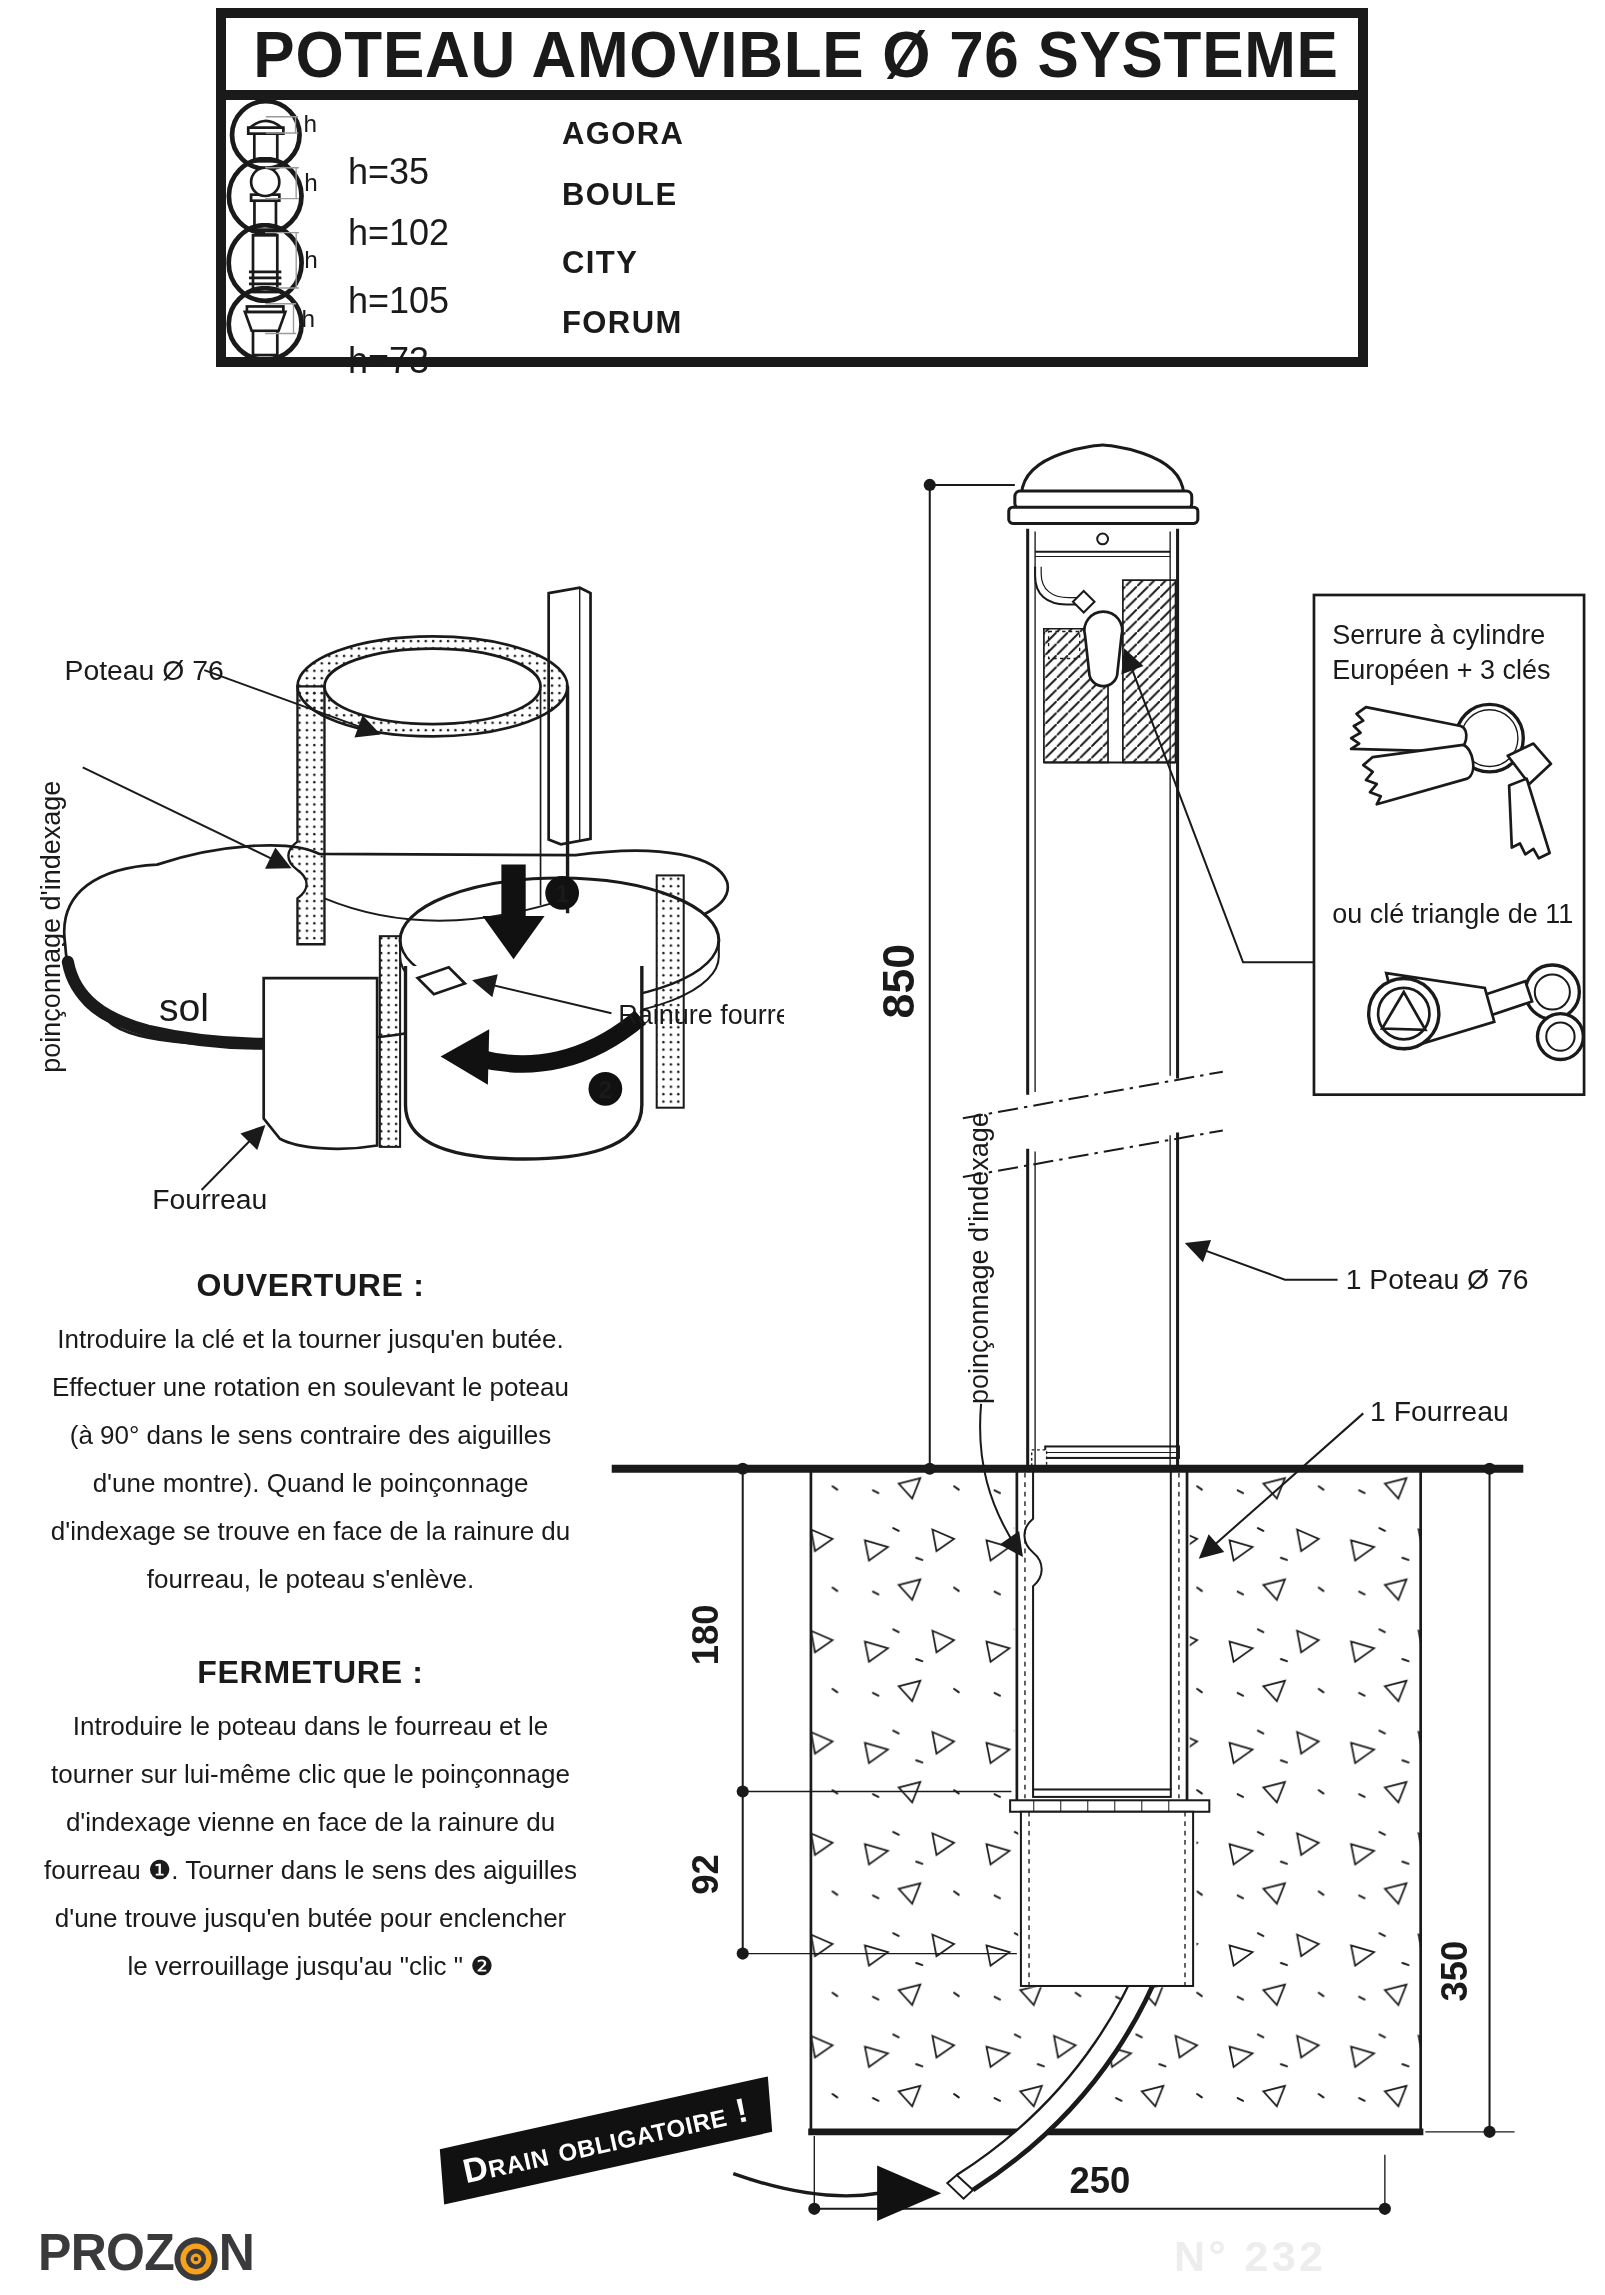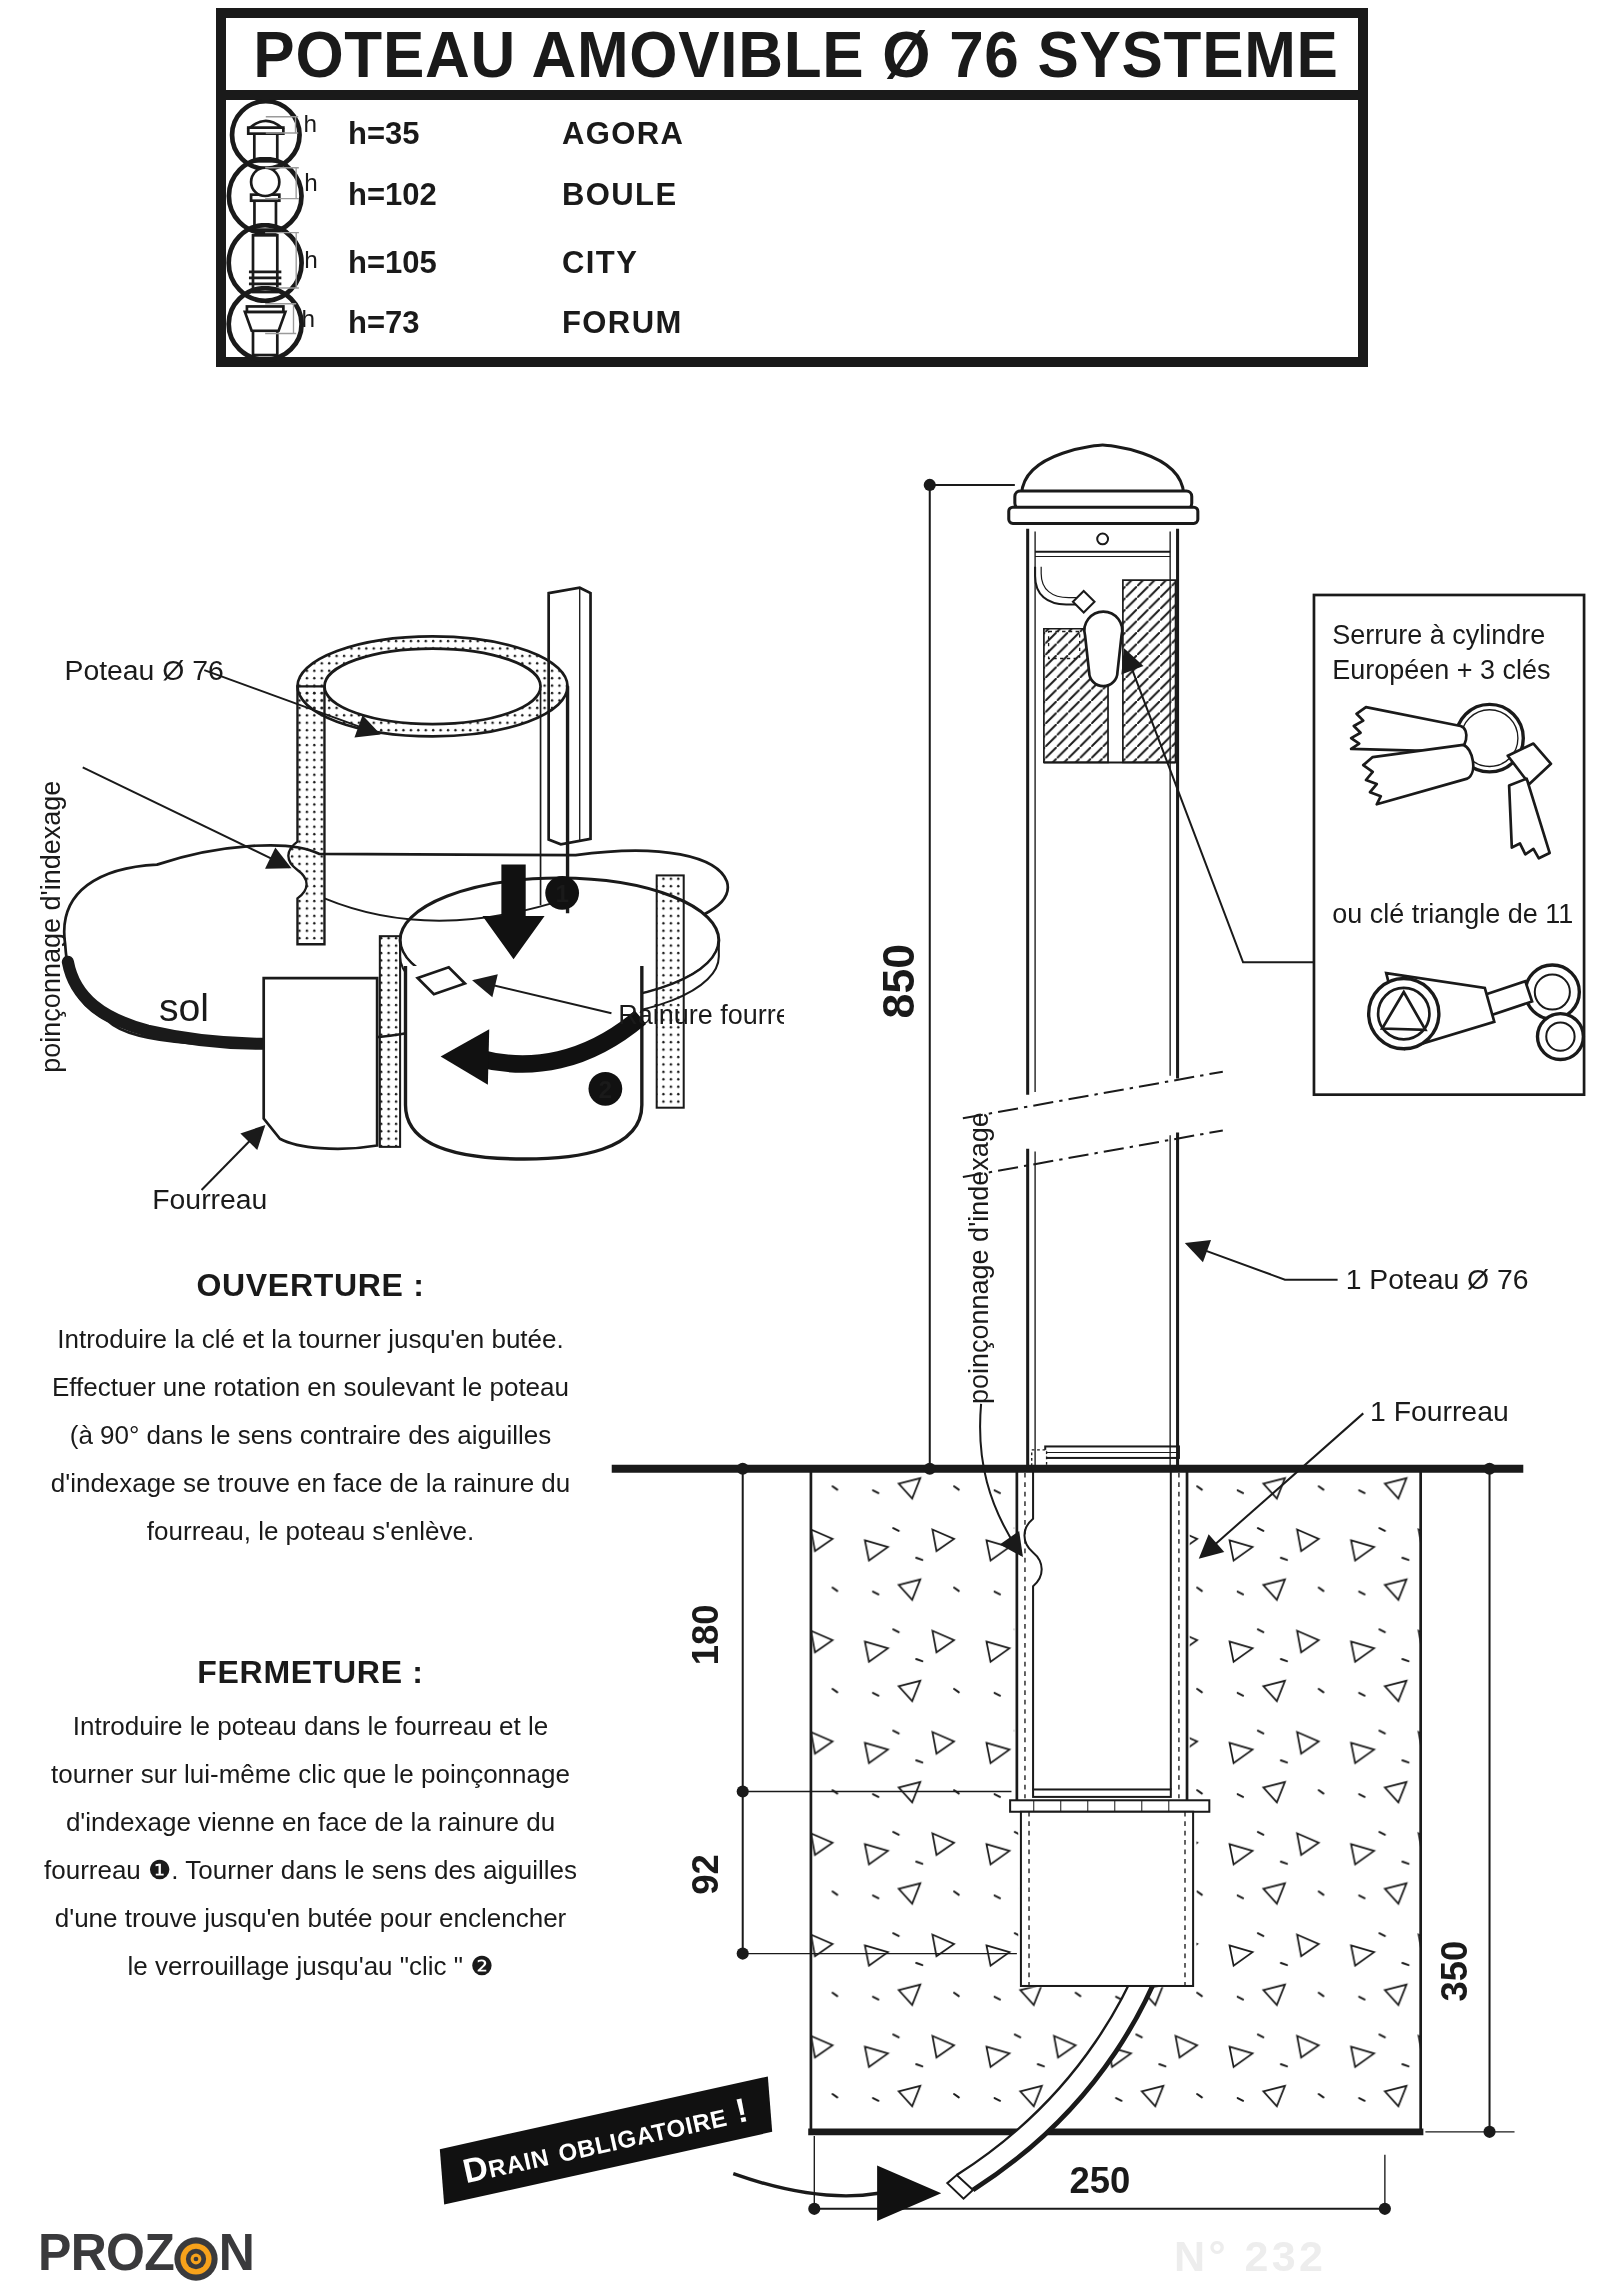--- a/index.html
+++ b/index.html
@@ -12,7 +12,7 @@
   .titlebar{position:absolute;left:0;top:0;width:100%;height:82px;border-bottom:10px solid #1a1a1a;
             box-sizing:border-box;display:flex;align-items:center;justify-content:center;padding-left:8px;}
   .titletext{font-size:62px;font-weight:bold;letter-spacing:0.7px;white-space:nowrap;transform:scaleY(1.05);}
-  .legend-h{font-size:31px;font-weight:bold;white-space:nowrap;}
+  .legend-h{font-size:36px;font-weight:normal;white-space:nowrap;margin-top:35px;}
   .legend-name{font-size:31px;font-weight:bold;letter-spacing:1.4px;white-space:nowrap;}
 
   

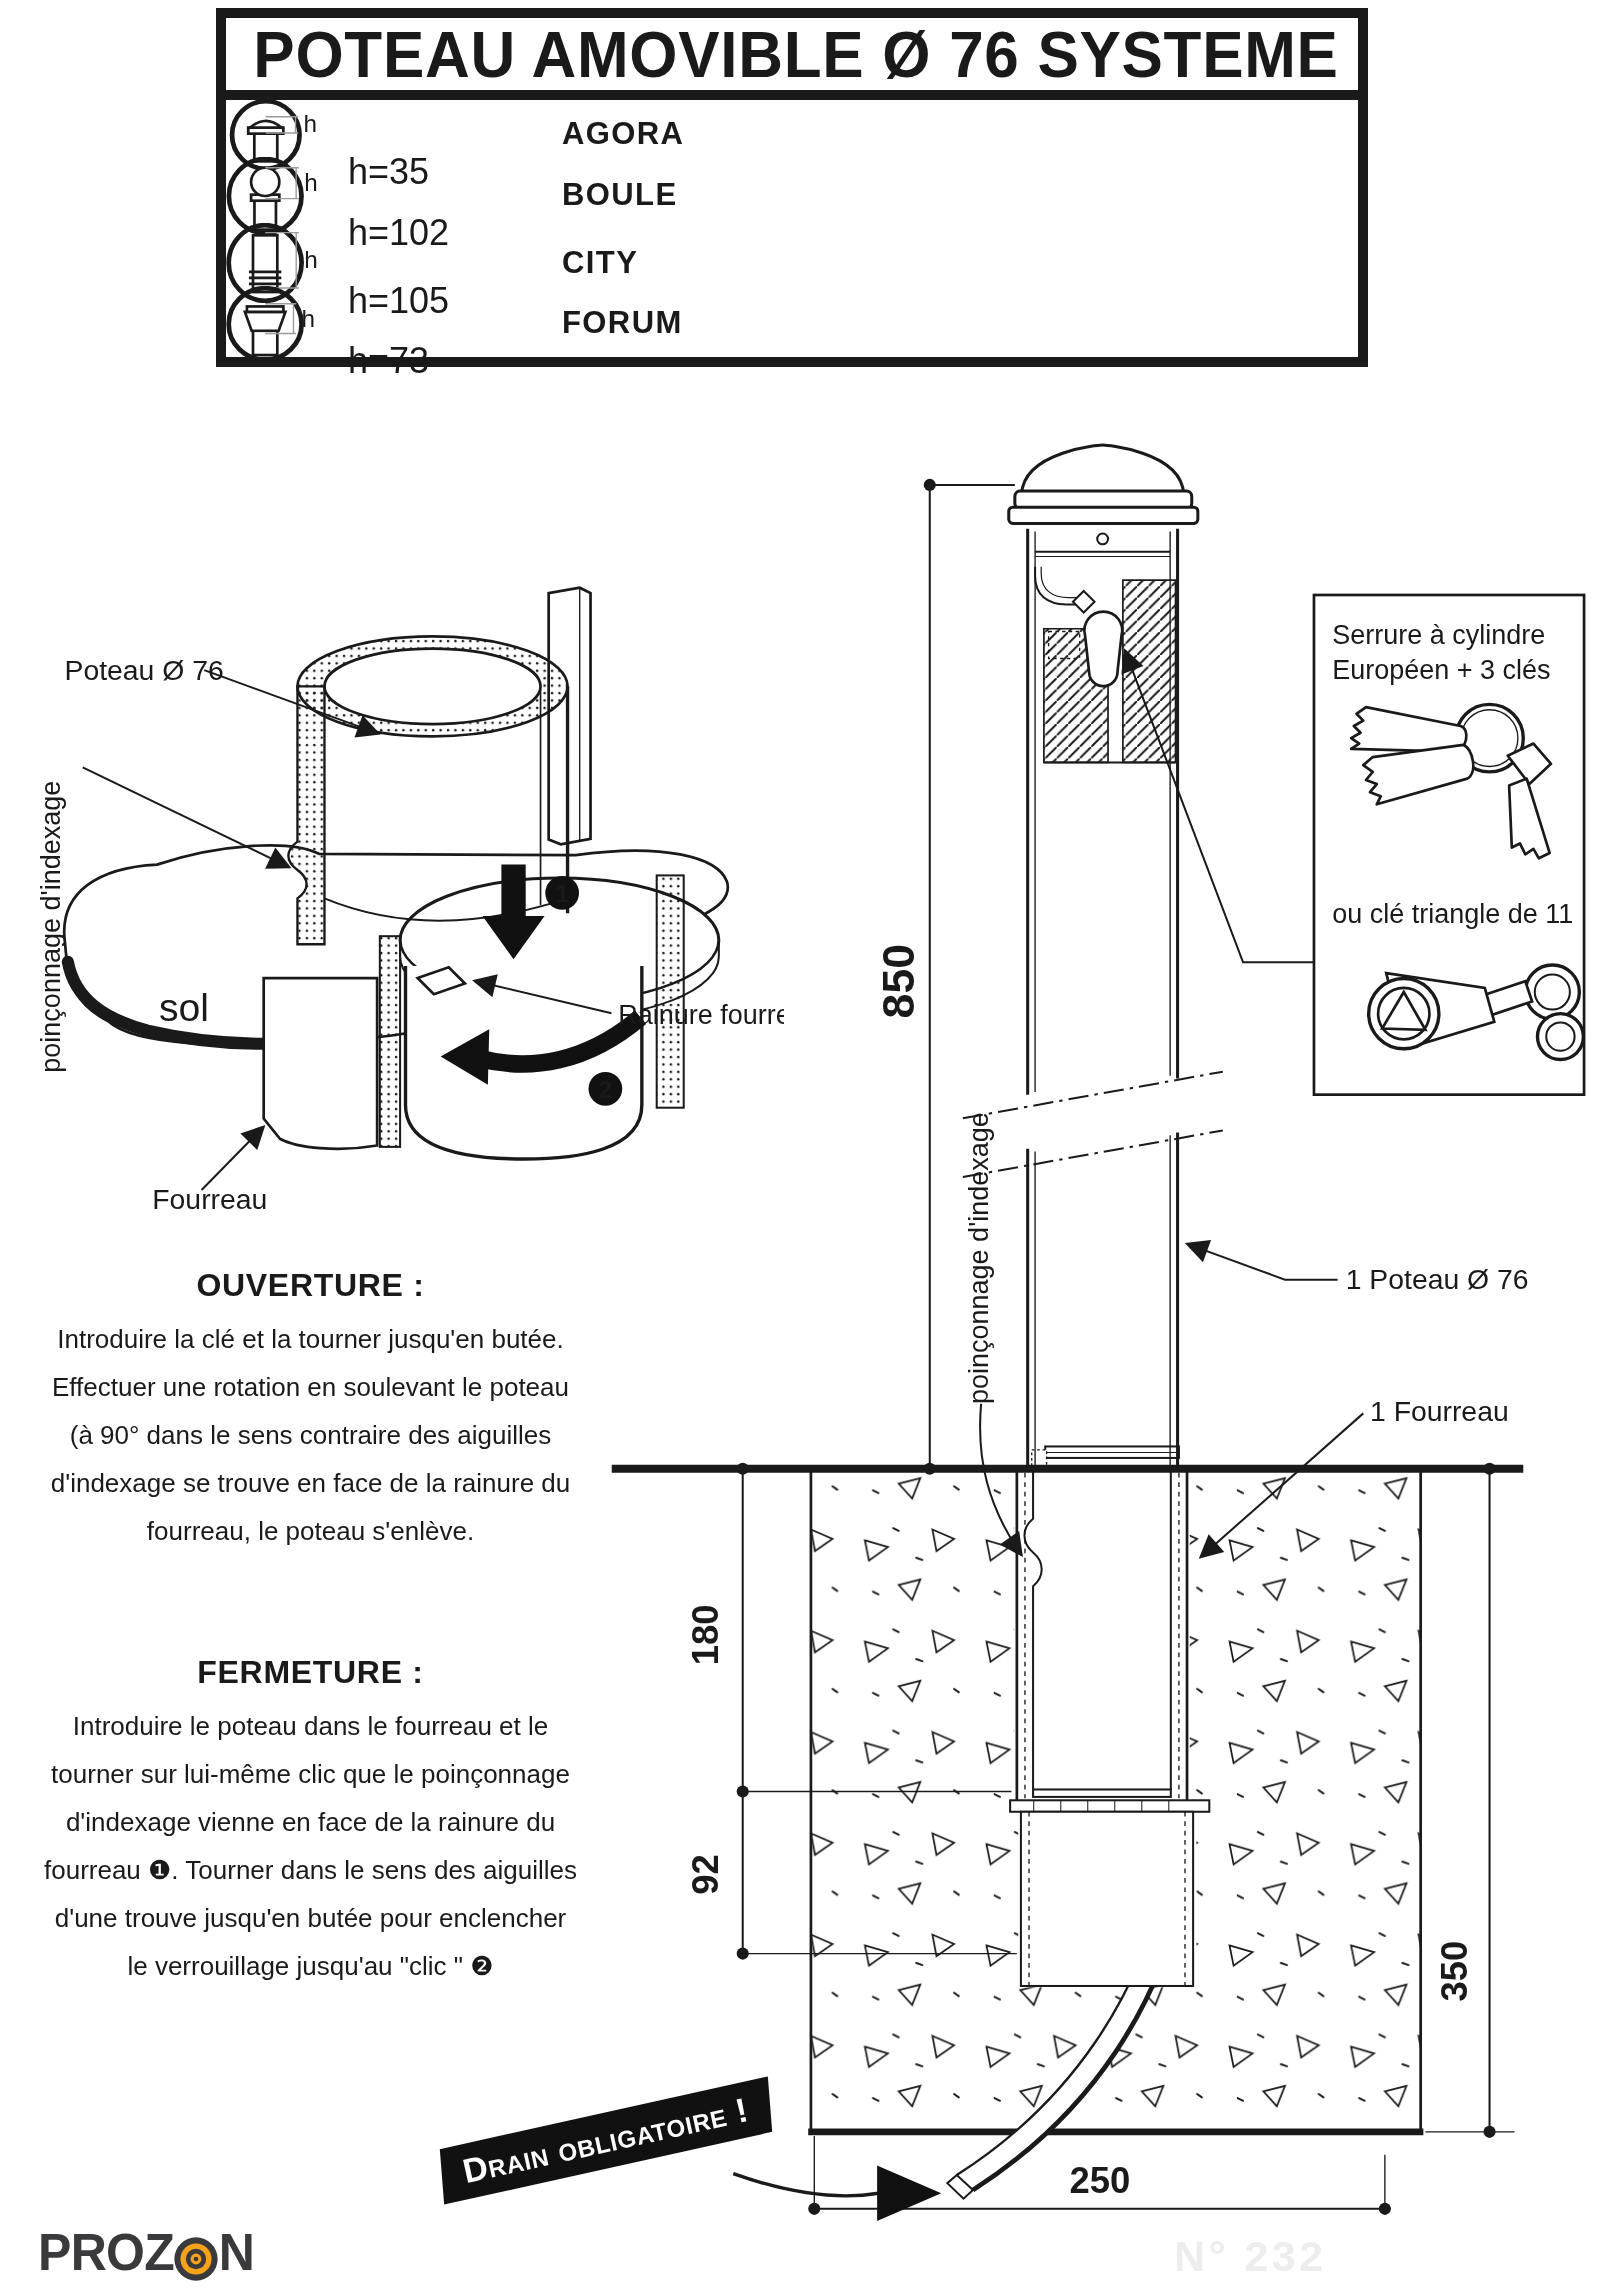--- a/index.html
+++ b/index.html
@@ -158,6 +158,7 @@
     <div class="line">Introduire la clé et la tourner jusqu'en butée.</div>
     <div class="line">Effectuer une rotation en soulevant le poteau</div>
     <div class="line">(à 90° dans le sens contraire des aiguilles</div>
+    <div class="line">d'une montre). Quand le poinçonnage</div>
     <div class="line">d'indexage se trouve en face de la rainure du</div>
     <div class="line">fourreau, le poteau s'enlève.</div>
   </div>

